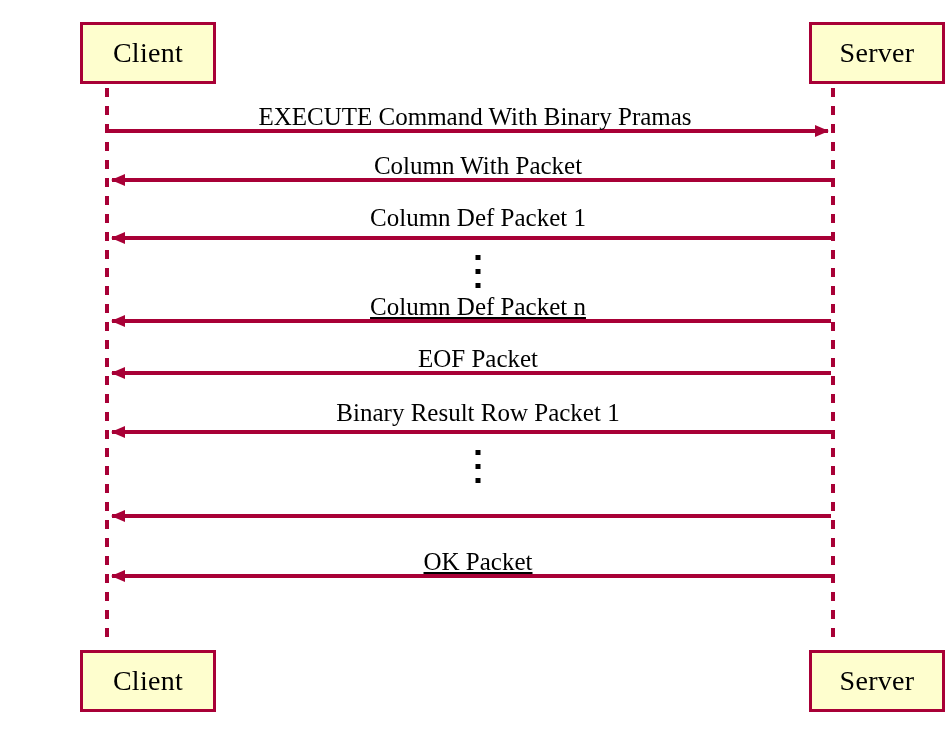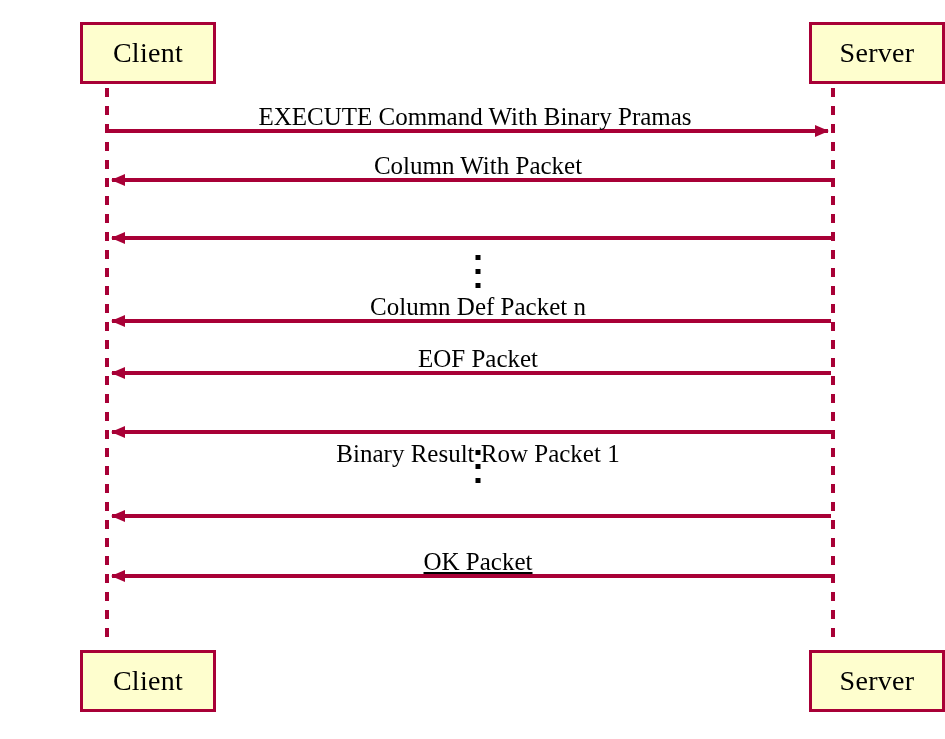--- a/index.html
+++ b/index.html
@@ -131,6 +131,7 @@
 
   <div class="msg-label" style="left:475px; top:104px;">EXECUTE Command With Binary Pramas</div>
   <div class="msg-label" style="left:478px; top:153px;">Column With Packet</div>
+  <div class="msg-label" style="left:478px; top:205px;">Column Def Packet 1</div>
   <div class="msg-label" style="left:478px; top:294px;">Column Def Packet n</div>
   <div class="msg-label" style="left:478px; top:346px;">EOF Packet</div>
   <div class="msg-label" style="left:478px; top:400px;margin-top:41px;">Binary Result Row Packet 1</div>

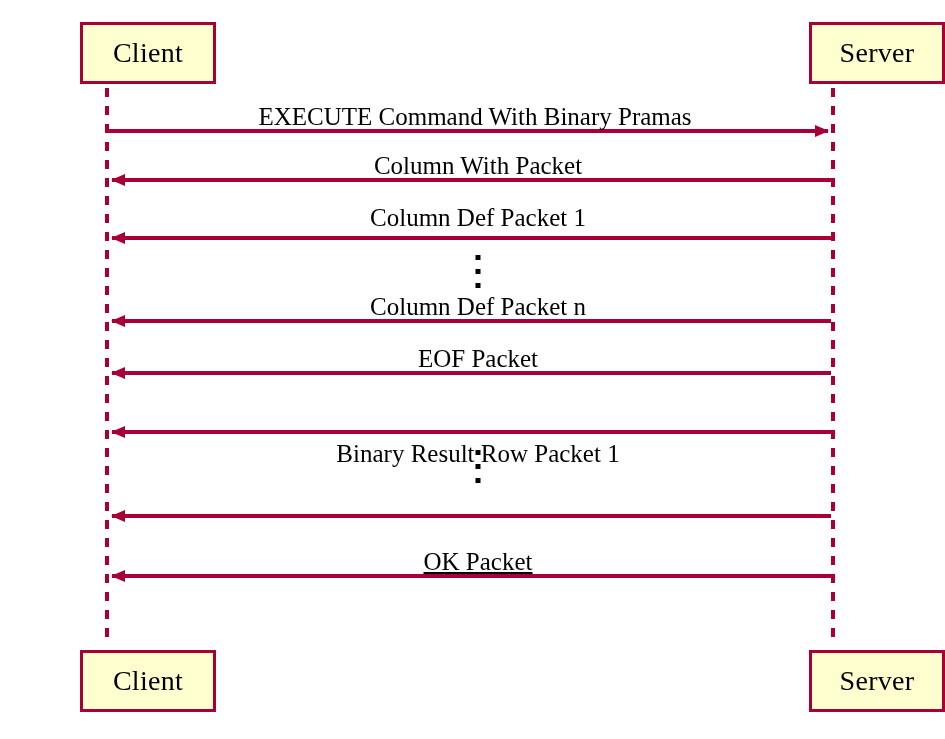--- a/index.html
+++ b/index.html
@@ -132,7 +132,7 @@
   <div class="msg-label" style="left:475px; top:104px;">EXECUTE Command With Binary Pramas</div>
   <div class="msg-label" style="left:478px; top:153px;">Column With Packet</div>
   <div class="msg-label" style="left:478px; top:205px;">Column Def Packet 1</div>
-  <div class="msg-label" style="left:478px; top:294px;">Column Def Packet n</div>
+  <div class="msg-label" style="left:478px; top:294px;text-decoration:underline;">Column Def Packet n</div>
   <div class="msg-label" style="left:478px; top:346px;">EOF Packet</div>
   <div class="msg-label" style="left:478px; top:400px;margin-top:41px;">Binary Result Row Packet 1</div>
   <div class="msg-label" style="left:478px; top:549px;text-decoration:underline;">OK Packet</div>

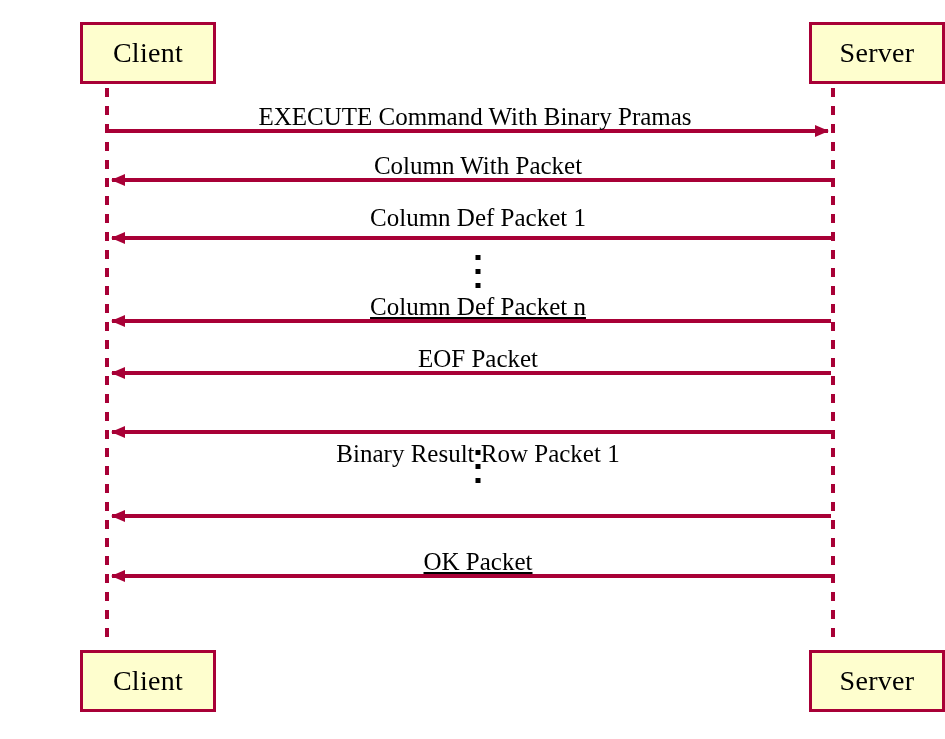--- a/index.html
+++ b/index.html
@@ -134,7 +134,7 @@
   <div class="msg-label" style="left:478px; top:205px;">Column Def Packet 1</div>
   <div class="msg-label" style="left:478px; top:294px;text-decoration:underline;">Column Def Packet n</div>
   <div class="msg-label" style="left:478px; top:346px;">EOF Packet</div>
-  <div class="msg-label" style="left:478px; top:400px;margin-top:41px;">Binary Result Row Packet 1</div>
+  <div class="msg-label" style="left:478px; top:400px;">Binary Result Row Packet 1</div>
   <div class="msg-label" style="left:478px; top:549px;text-decoration:underline;">OK Packet</div>
 
   <div class="ellipsis-mark" style="left:478px; top:255px;">

